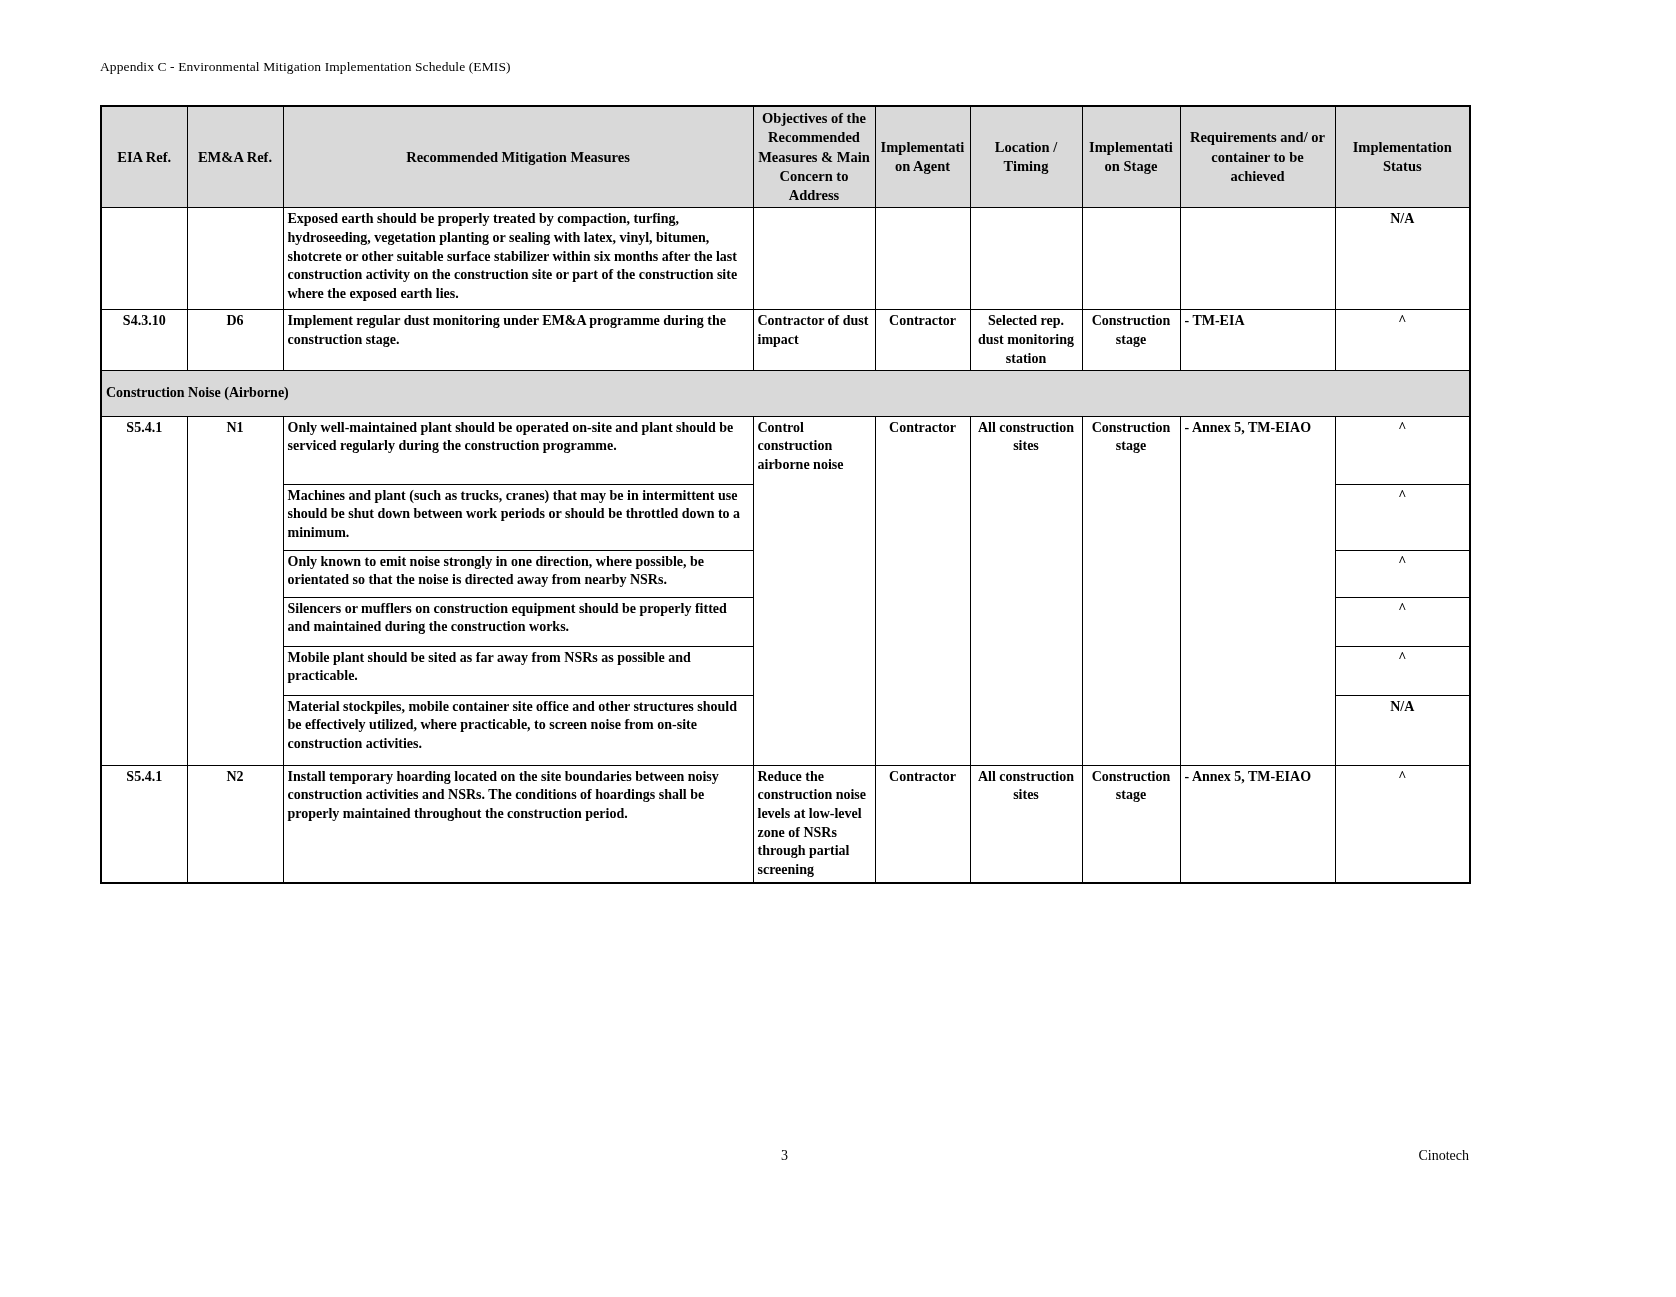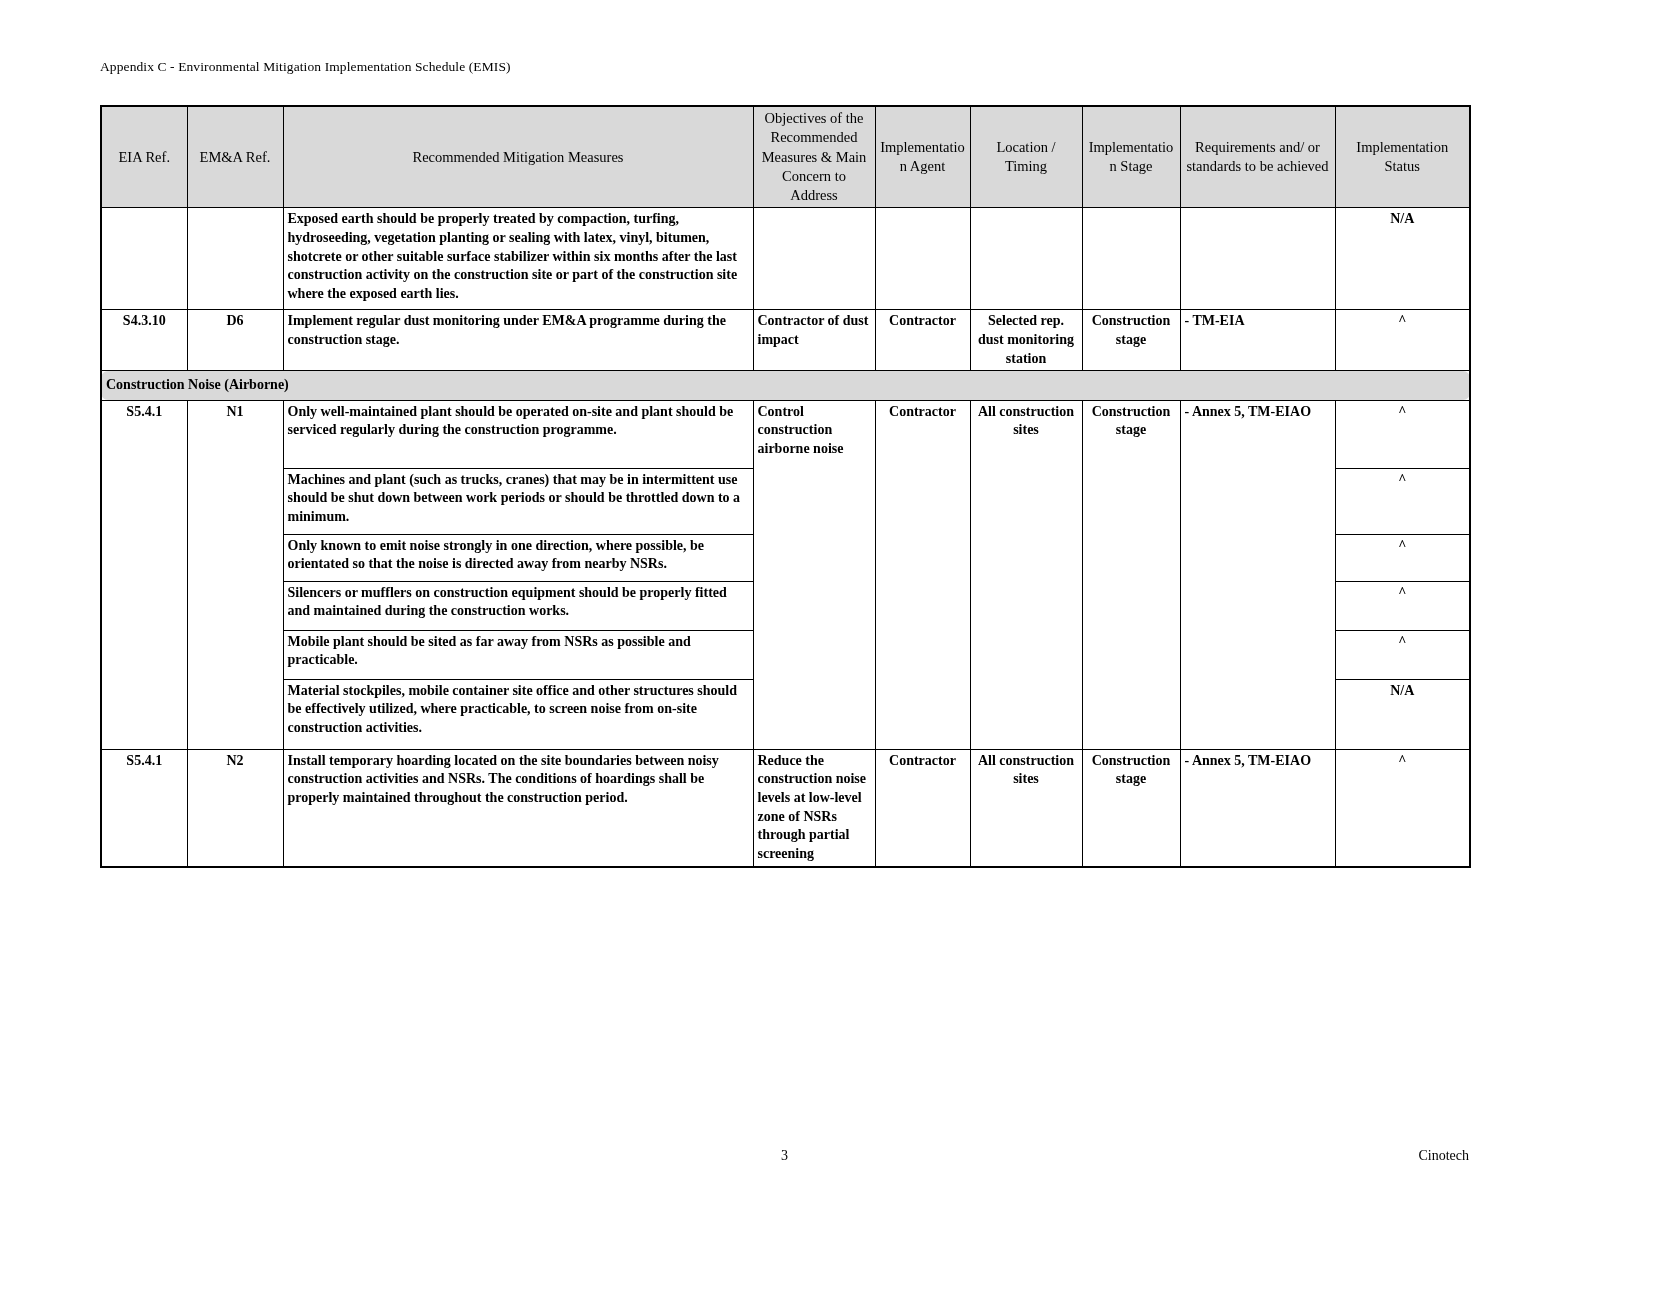--- a/index.html
+++ b/index.html
@@ -39,7 +39,7 @@
   }
   table.emis th {
     background: var(--header-bg, #d9d9d9);
-    font-weight: normal;
+    font-weight: bold;
     font-size: 14.5px;
     text-align: center;
     vertical-align: middle;

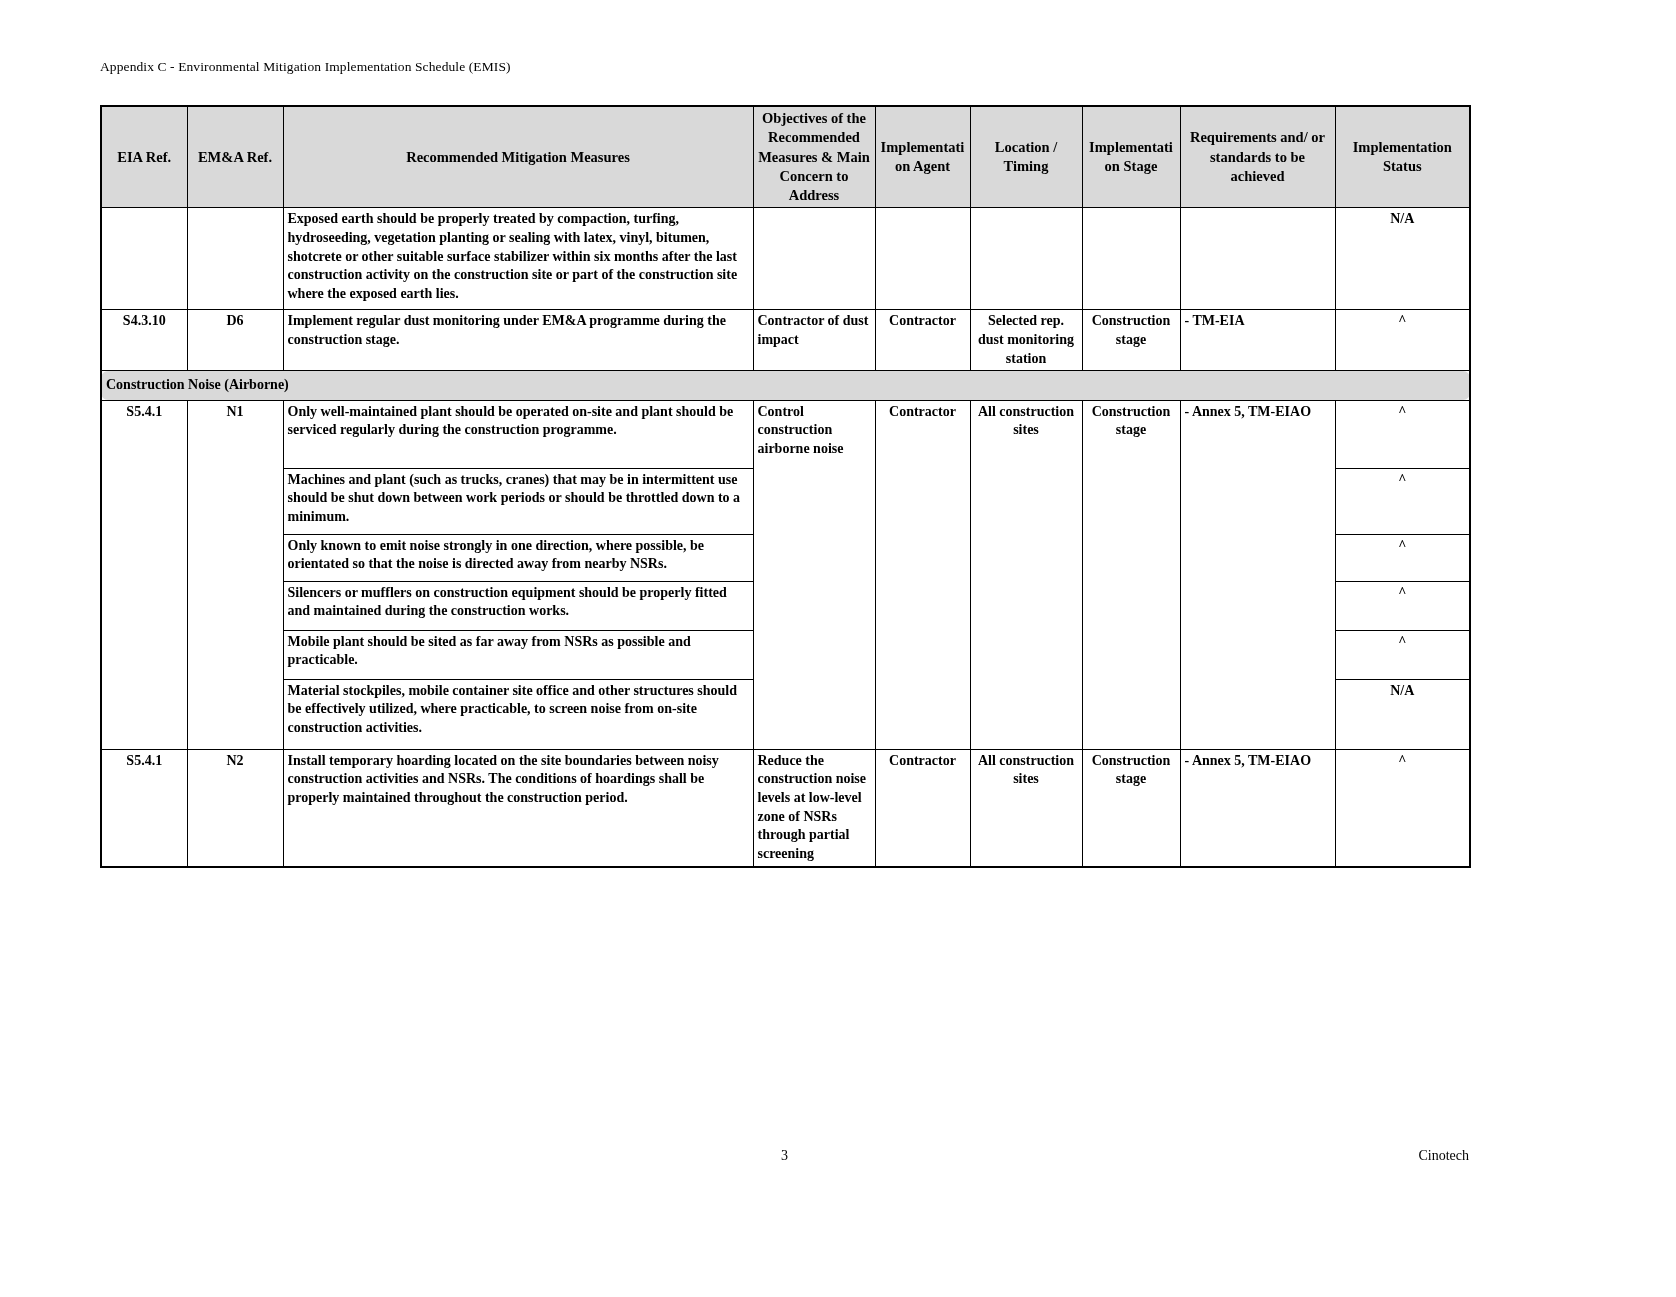--- a/index.html
+++ b/index.html
@@ -99,7 +99,7 @@
           <th>Implementation Agent</th>
           <th>Location / Timing</th>
           <th>Implementation Stage</th>
-          <th>Requirements and/ or standards to be achieved</th>
+          <th>Requirements and/ or container to be achieved</th>
           <th>Implementation Status</th>
         </tr>
       </thead>

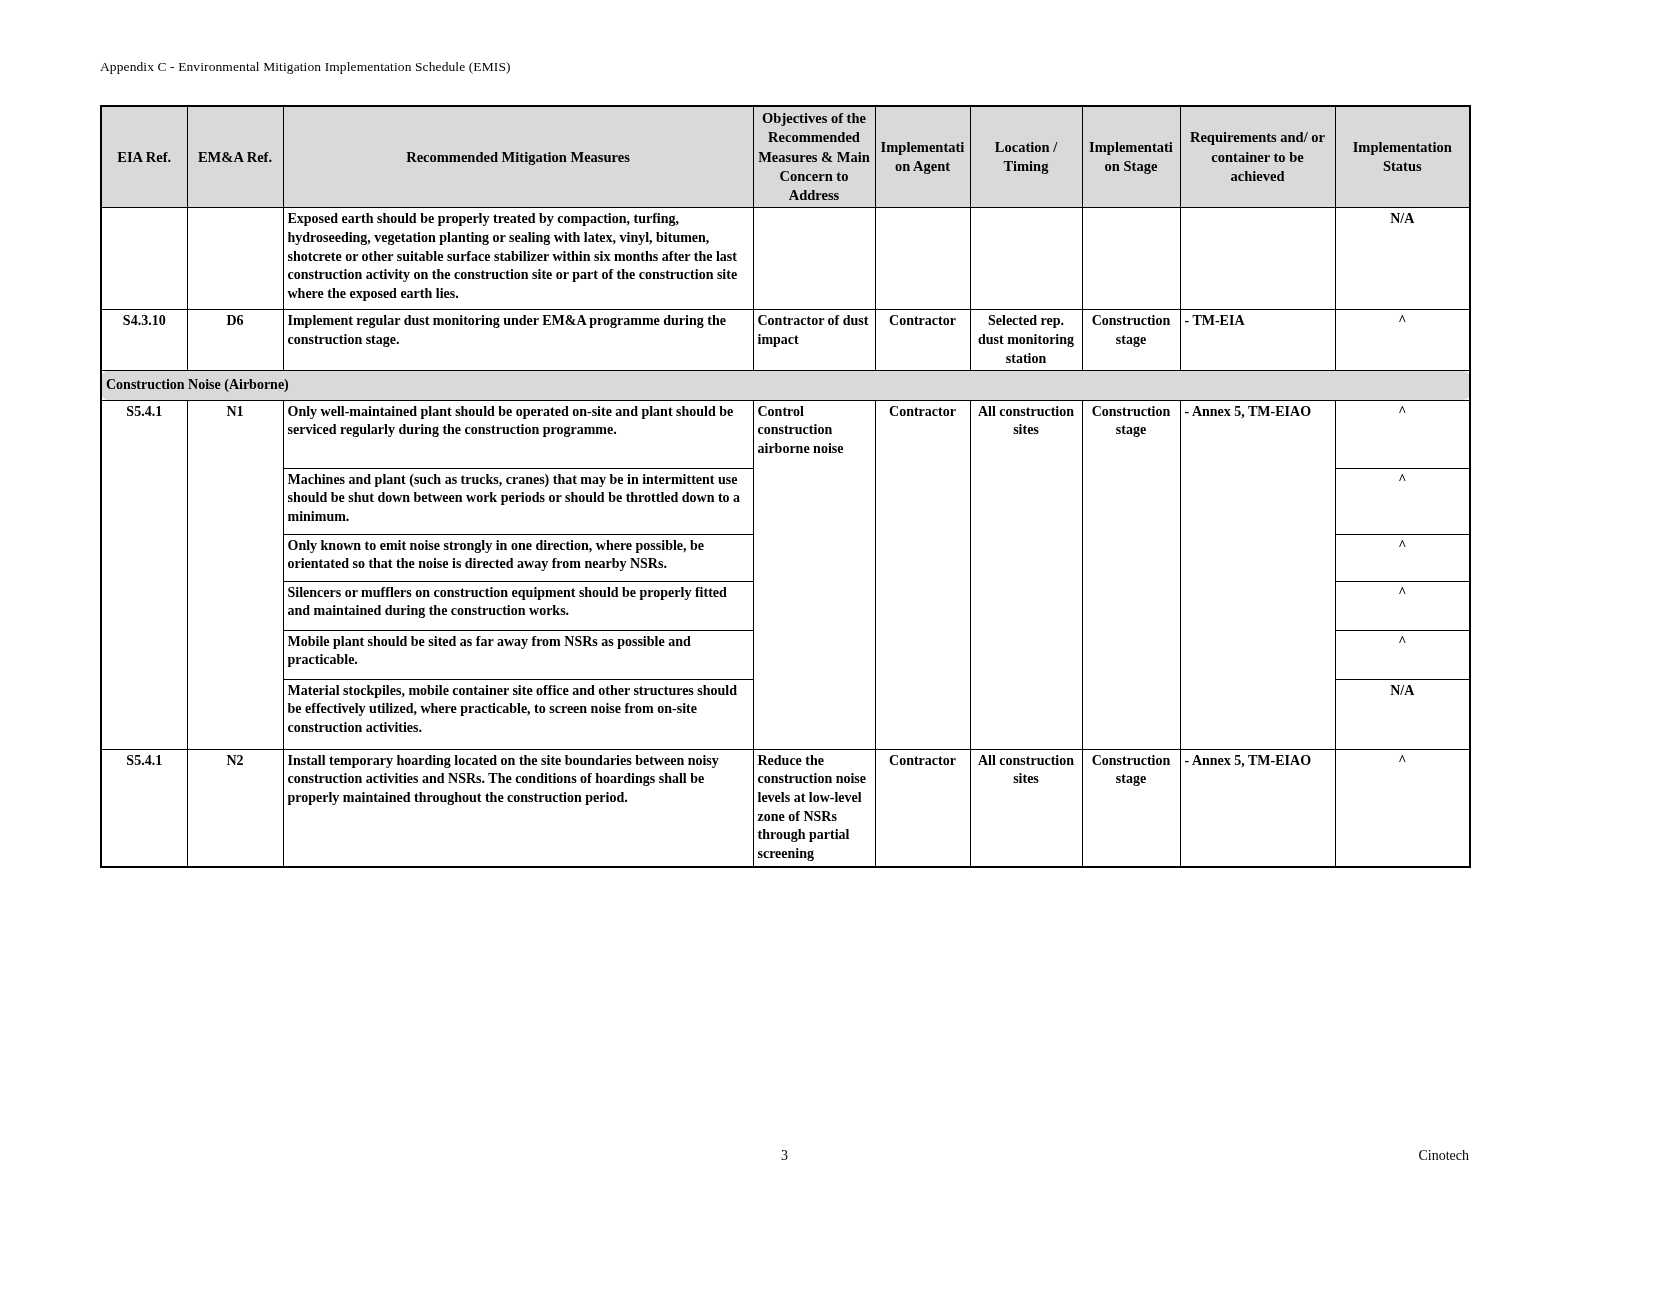--- a/index.html
+++ b/index.html
@@ -52,8 +52,7 @@
     font-weight: bold;
     text-align: left;
     height: 20px;
-    padding: 5px 4px;
-    border-radius: 7px;
+    padding: 13px 4px;
   }
   .footer-line {
     position: absolute;

